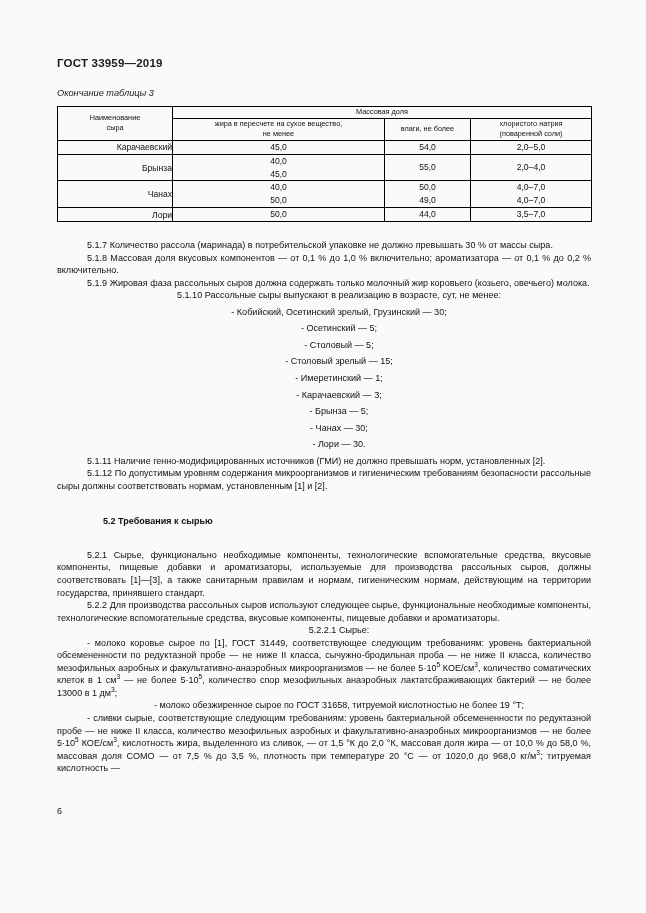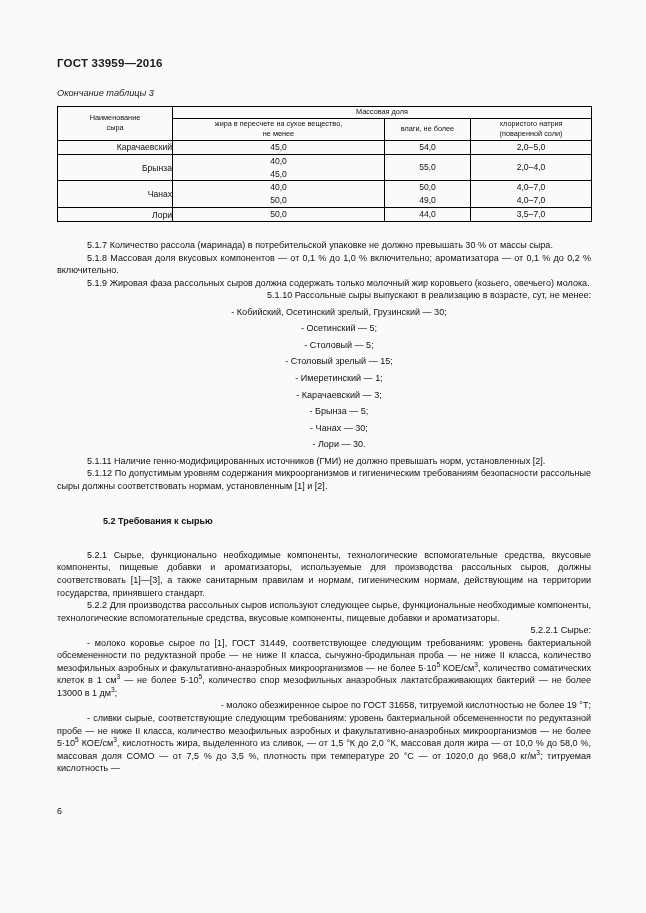--- a/index.html
+++ b/index.html
@@ -118,7 +118,7 @@
 <div class="page">
   <div class="content">
 
-    <div class="gost-header">ГОСТ 33959—2016</div>
+    <div class="gost-header">ГОСТ 33959—2019</div>
 
     <div class="table-caption">Окончание таблицы 3</div>
 

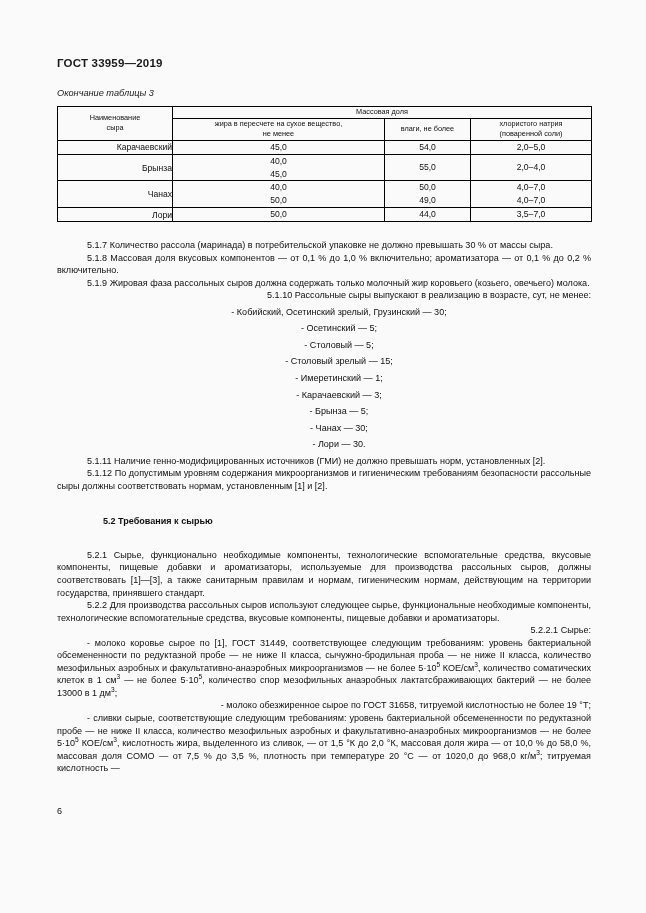--- a/index.html
+++ b/index.html
@@ -90,7 +90,7 @@
     text-indent: 30px;
     text-align: justify;
   }
-  p.para.nojust { text-align: right; }
+  p.para.nojust { text-align: center; }
   p.dash {
     margin: 4px;
     text-indent: 30px;

